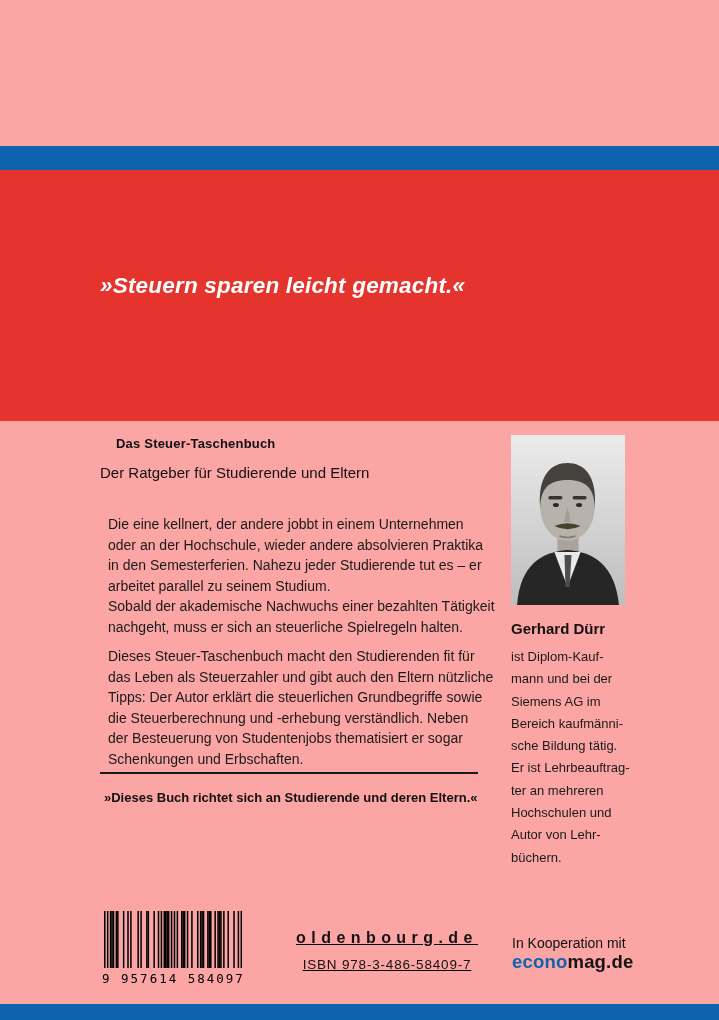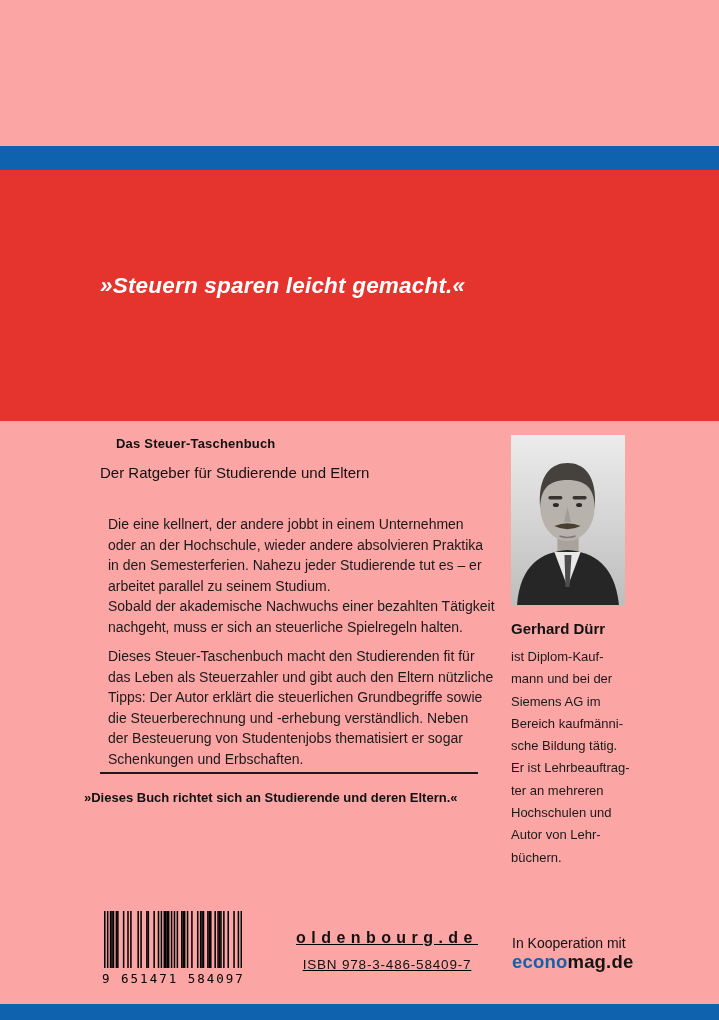--- a/index.html
+++ b/index.html
@@ -27,7 +27,7 @@
   .para2{top:638px;}
 
   .rule{position:absolute;left:100px;top:772px;width:378px;height:2px;background:#1a1a1a;}
-  .audience-quote{position:absolute;left:84px;top:790px;margin:0;font-size:13px;font-weight:bold;
+  .audience-quote{position:absolute;left:104px;top:790px;margin:0;font-size:13px;font-weight:bold;
                   white-space:nowrap;color:#111;}
 
   .author-photo{position:absolute;left:511px;top:435px;width:114px;height:170px;margin:0;

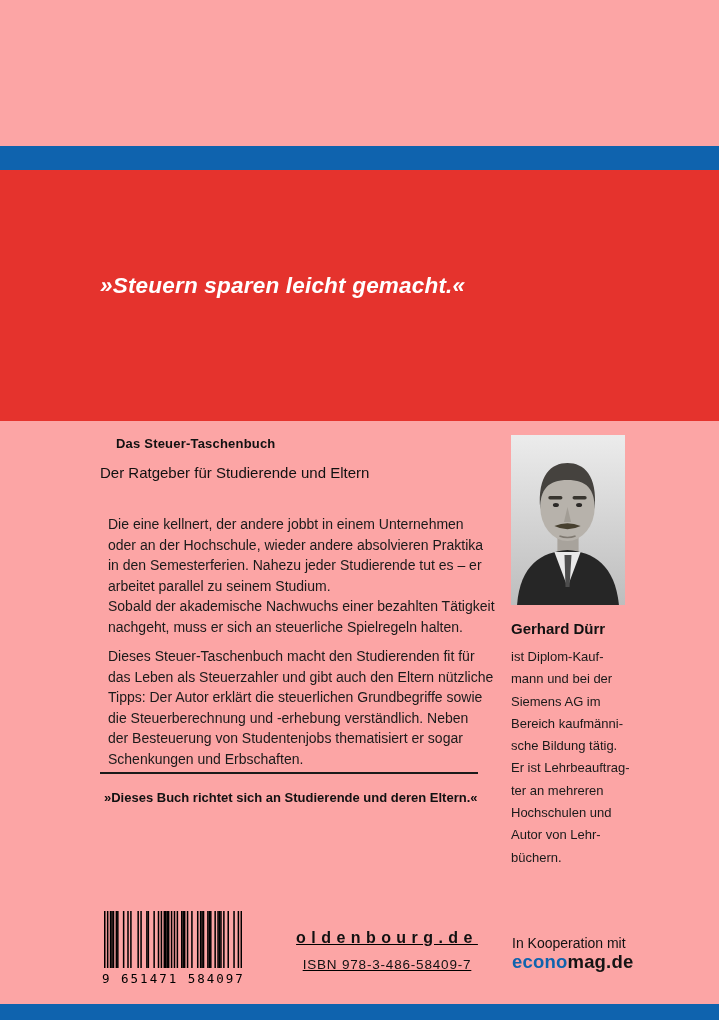--- a/index.html
+++ b/index.html
@@ -170,7 +170,7 @@
           <rect x="92" y="0" width="1.04" height="60"></rect>
           <rect x="94" y="0" width="1.04" height="60"></rect>
         </svg>
-      <div class="barcode-digits">9 651471 584097</div>
+      <div class="barcode-digits">9 957614 584097</div>
     </div>
 
     <div class="publisher-block">

